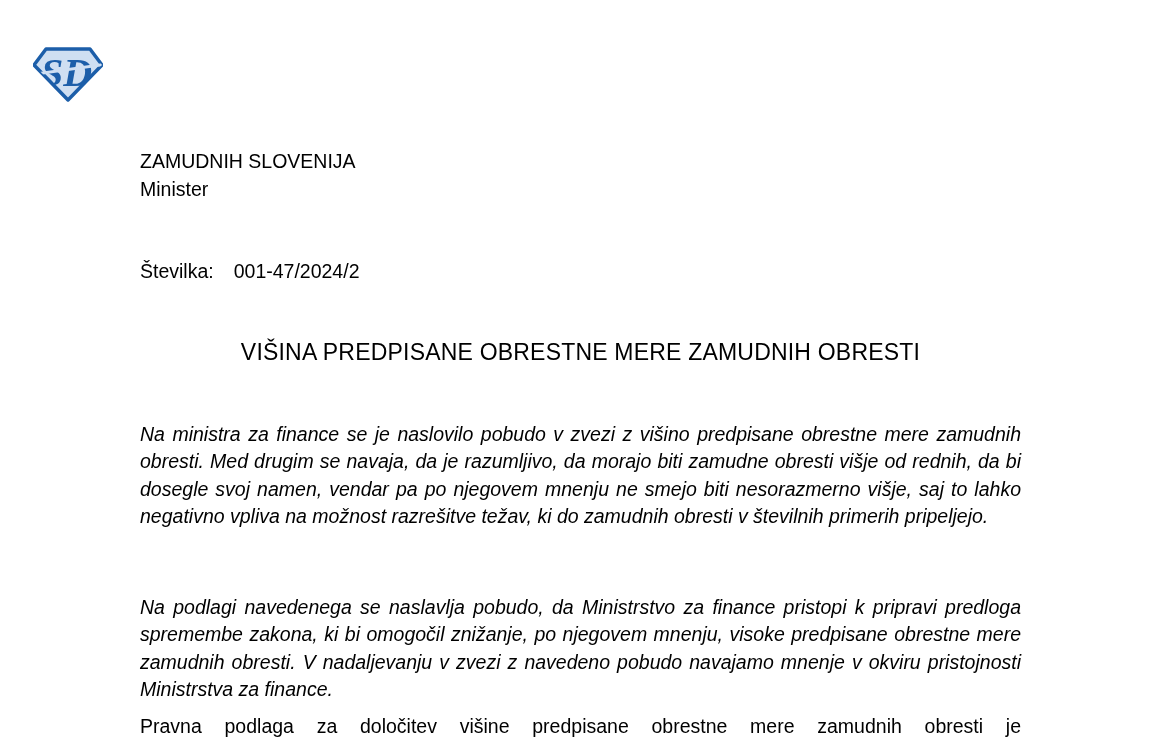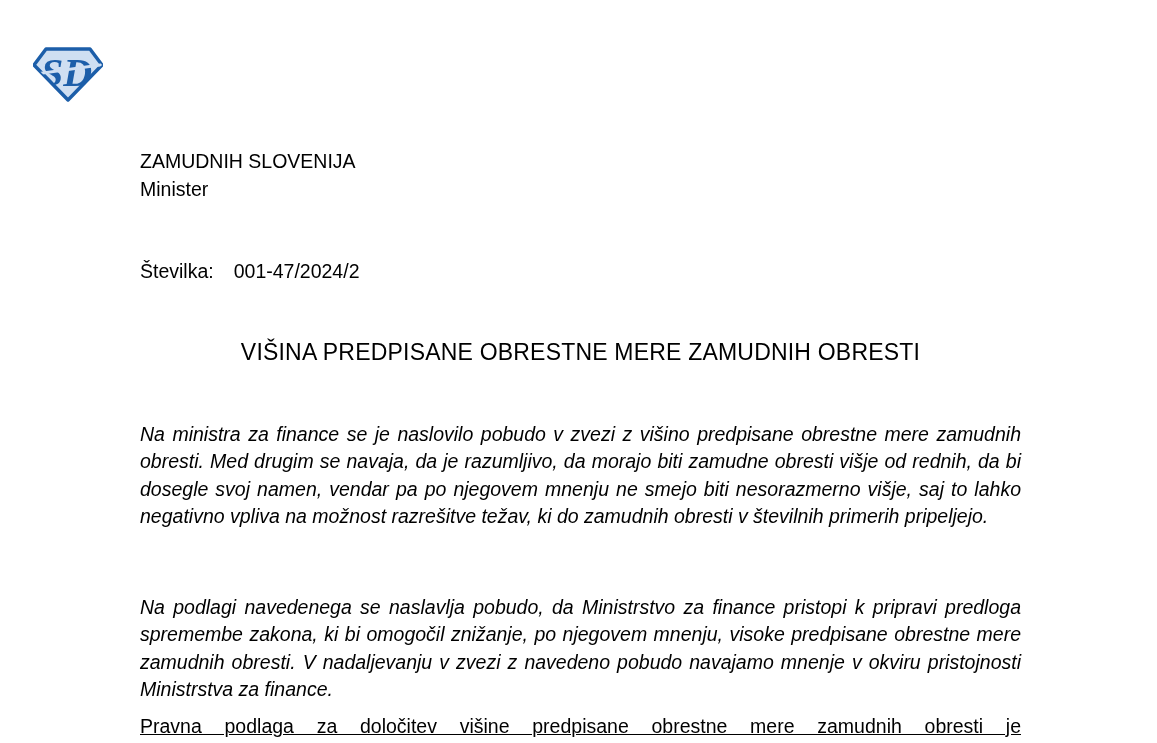--- a/index.html
+++ b/index.html
@@ -69,7 +69,7 @@
   .italic { font-style: italic; }
   .p1 { top: 421px; }
   .p2 { top: 585px; margin-top: 9px; }
-  .p3 { top: 713px; text-align-last: justify; text-decoration: underline; }
+  .p3 { top: 713px; text-align-last: justify; }
 </style>
 </head>
 <body>

